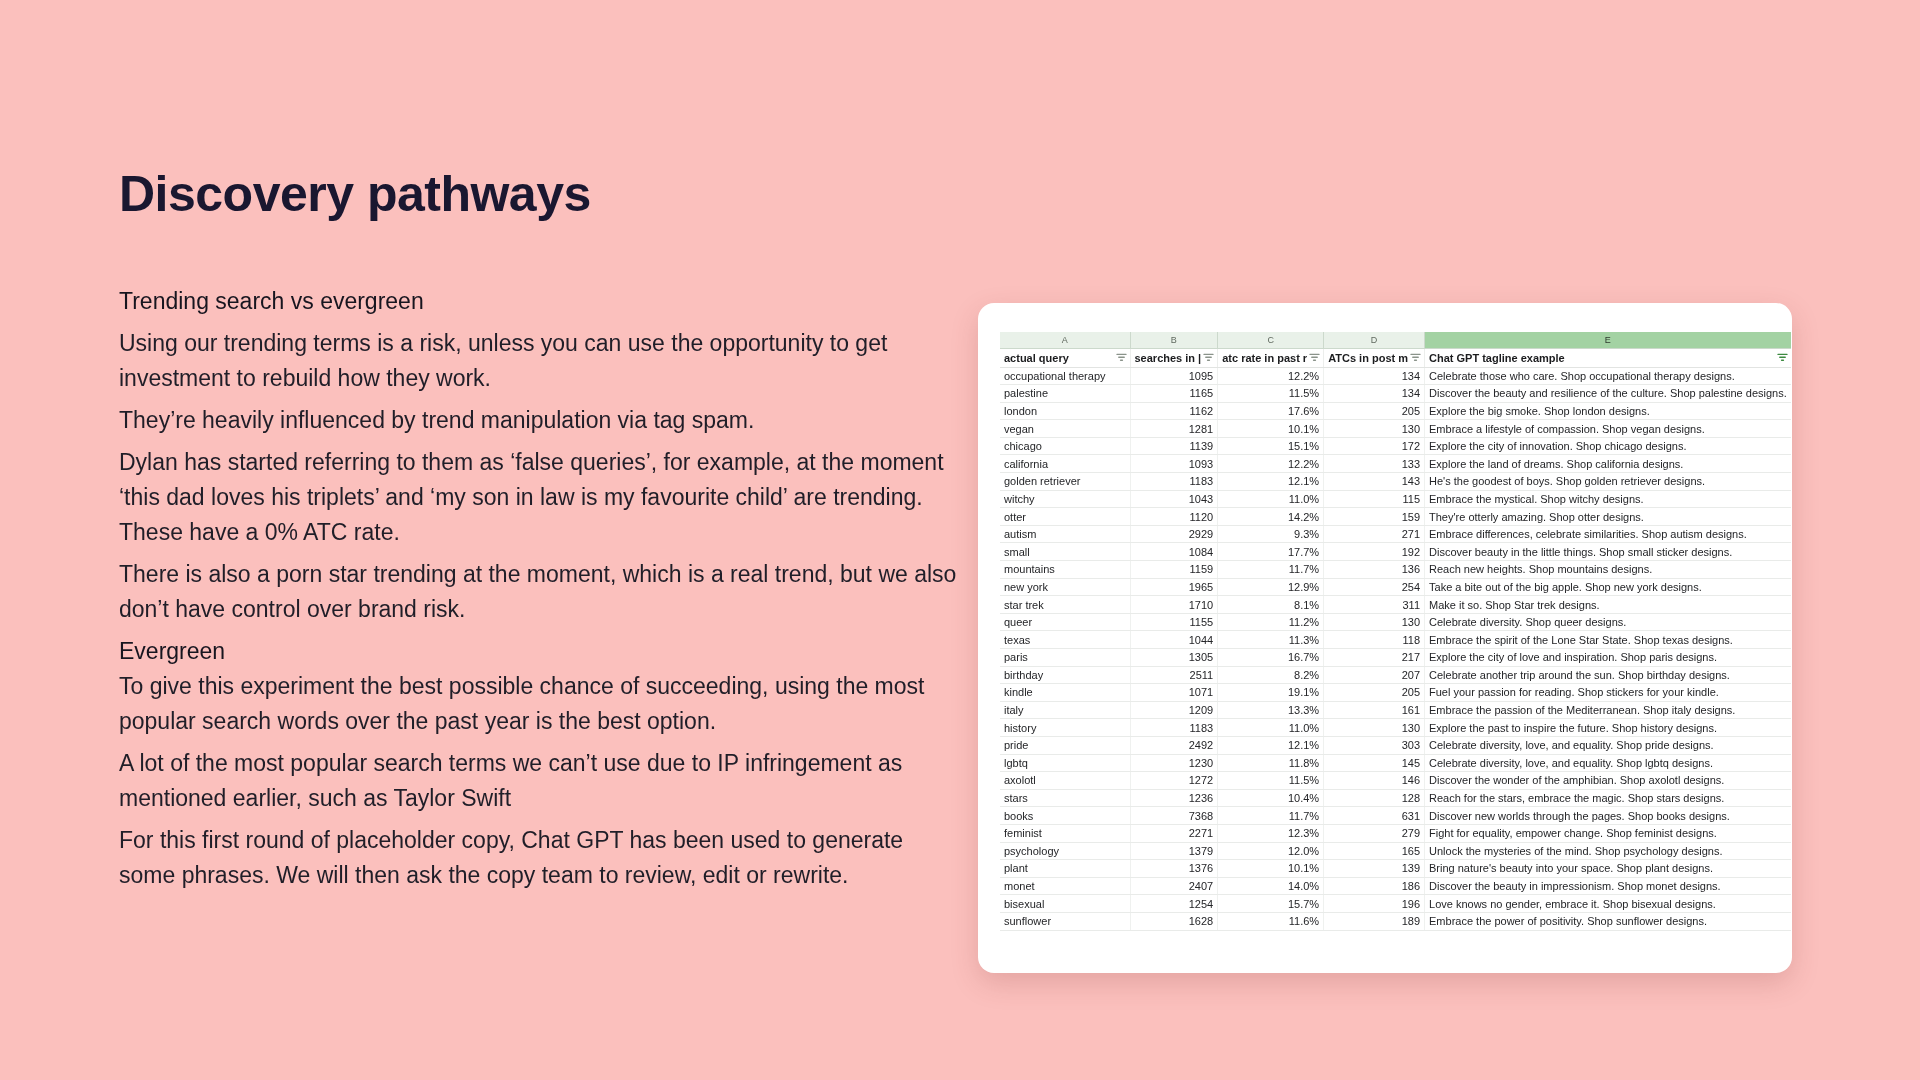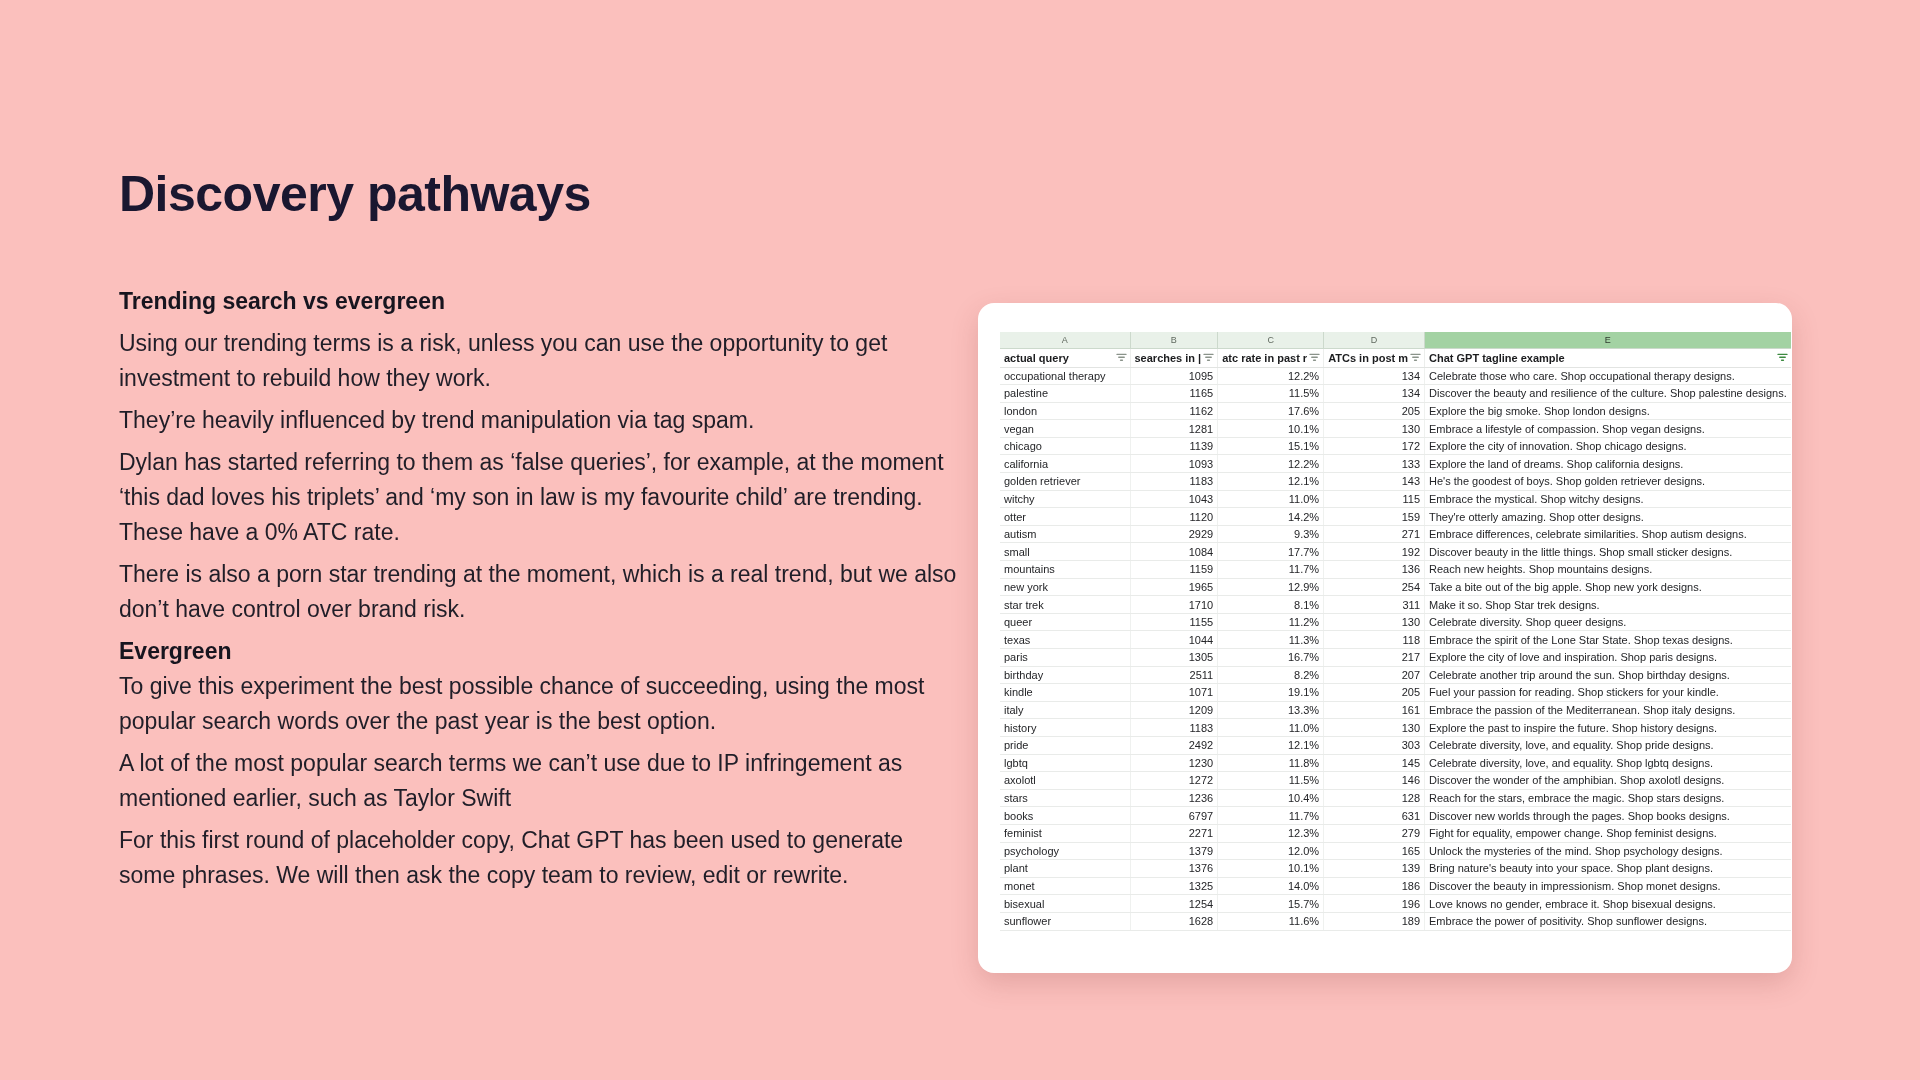--- a/index.html
+++ b/index.html
@@ -19,7 +19,7 @@
     color:#1a1730; margin:0 0 62px 0; letter-spacing:-0.5px;
   }
   .blocks h3 {
-    font-size:23px; line-height:35px; font-weight:bold;
+    font-size:23px; line-height:35px; font-weight:normal;
     color:#17151f; margin:0 0 7px 0;
   }
   .blocks h3.tight { margin-bottom:0; }

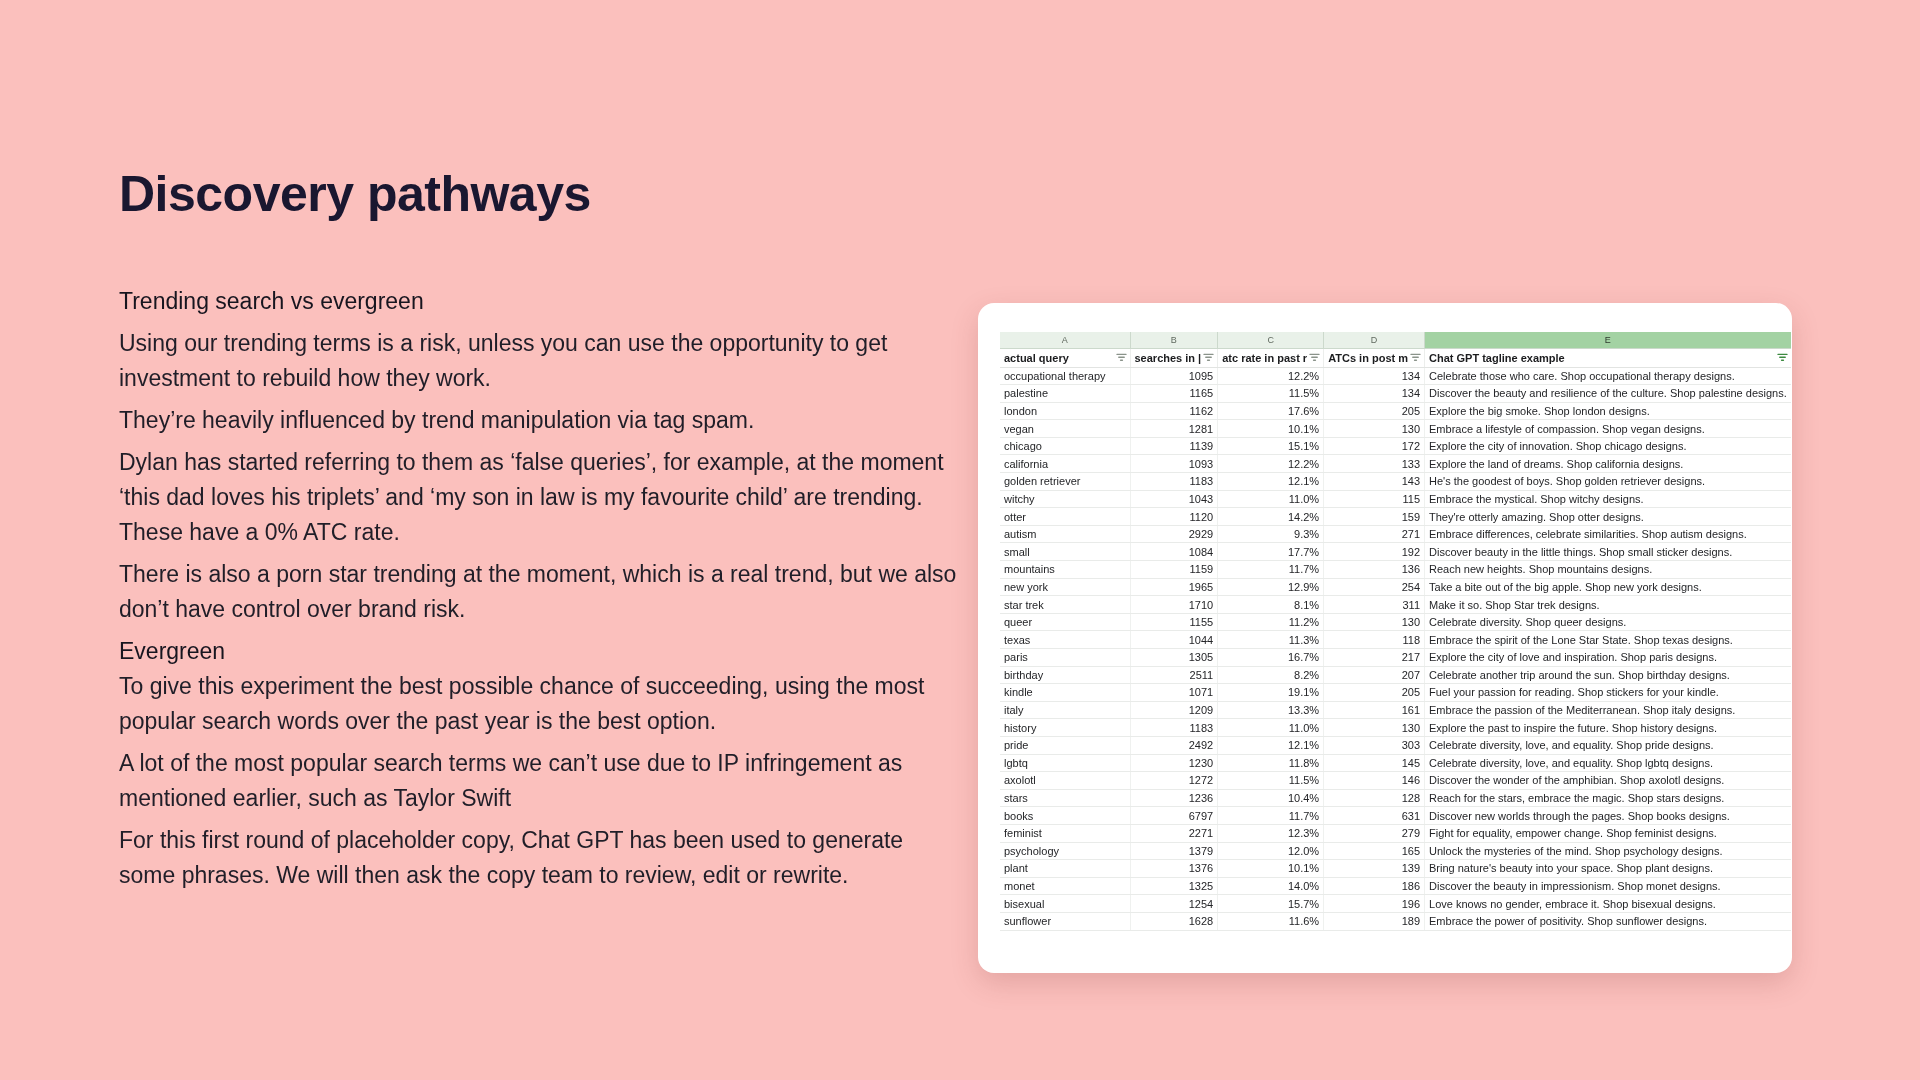--- a/index.html
+++ b/index.html
@@ -355,7 +355,7 @@
           </tr>
           <tr class="datarow">
             <td class="txt">books</td>
-            <td class="num">6797</td>
+            <td class="num">7368</td>
             <td class="num">11.7%</td>
             <td class="num">631</td>
             <td class="txt">Discover new worlds through the pages. Shop books designs.</td>

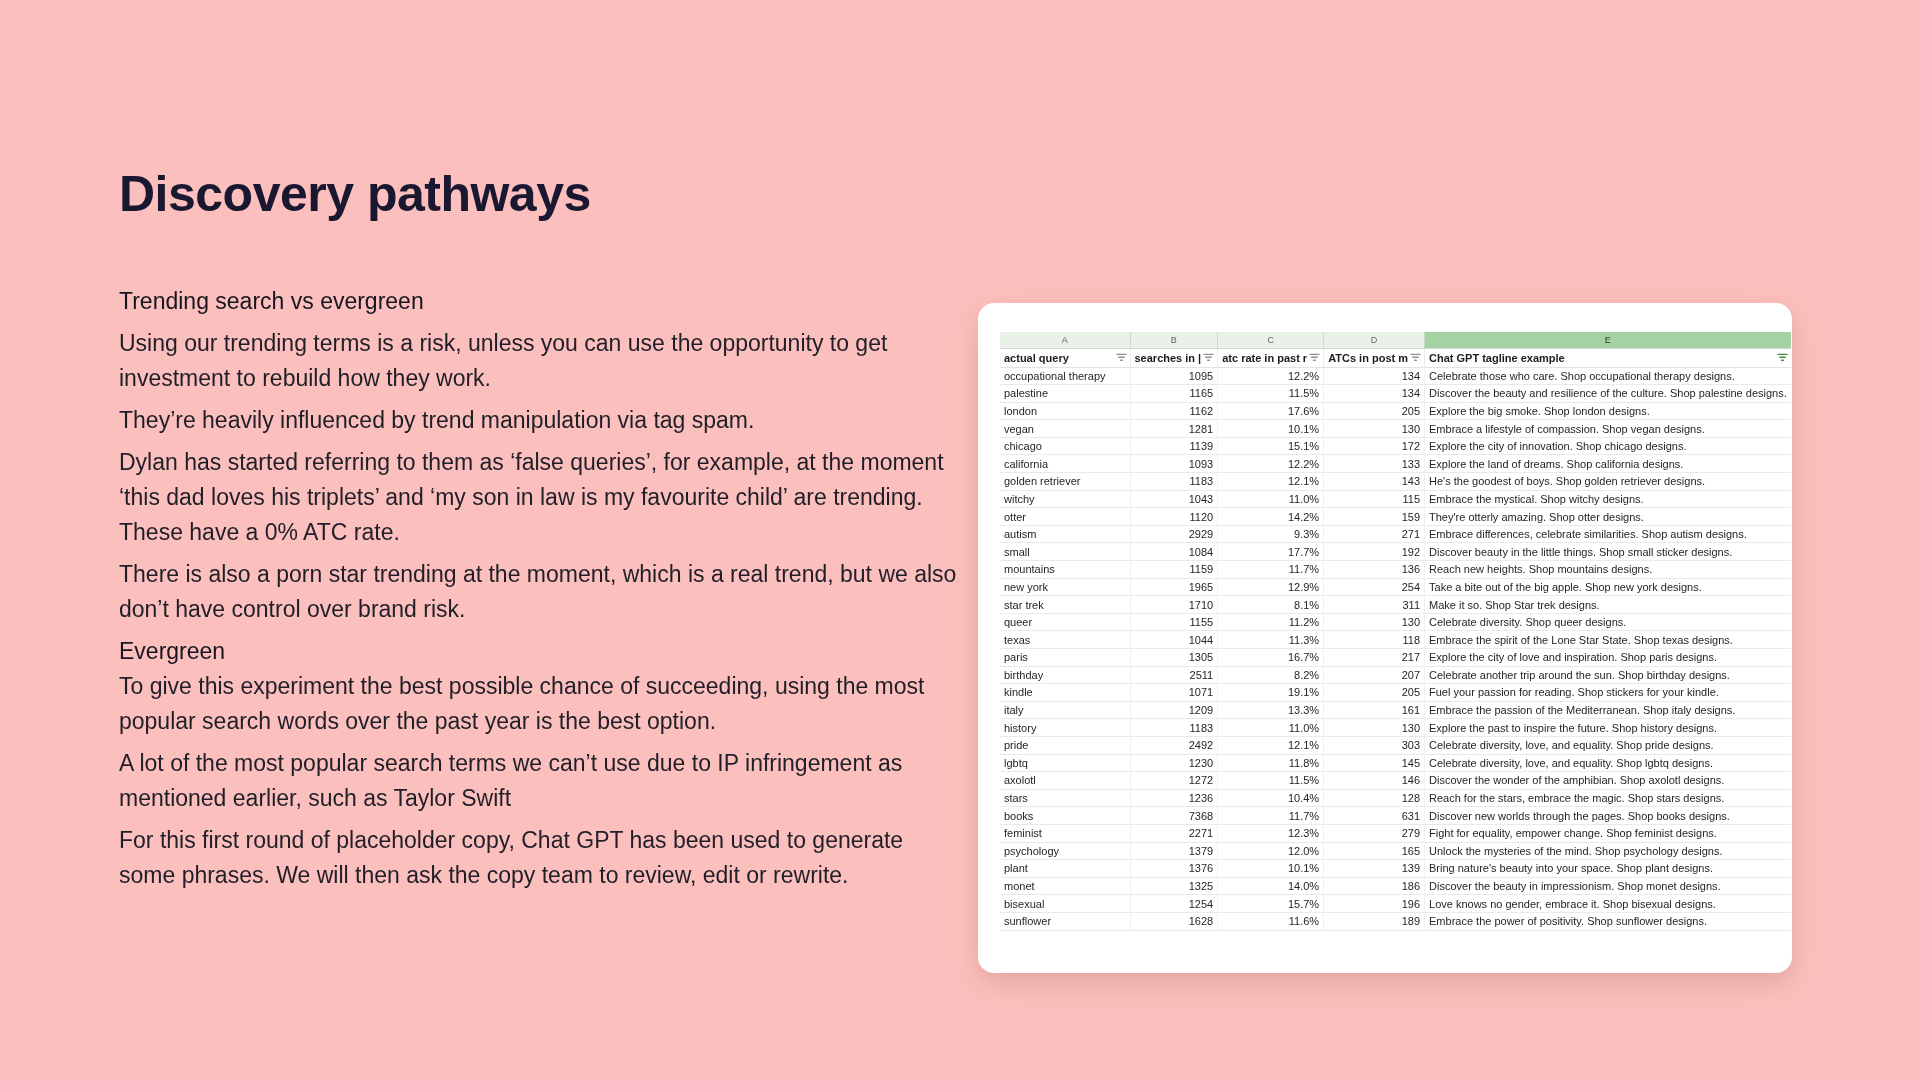--- a/index.html
+++ b/index.html
@@ -383,7 +383,7 @@
           </tr>
           <tr class="datarow">
             <td class="txt">monet</td>
-            <td class="num">1325</td>
+            <td class="num">2407</td>
             <td class="num">14.0%</td>
             <td class="num">186</td>
             <td class="txt">Discover the beauty in impressionism. Shop monet designs.</td>

